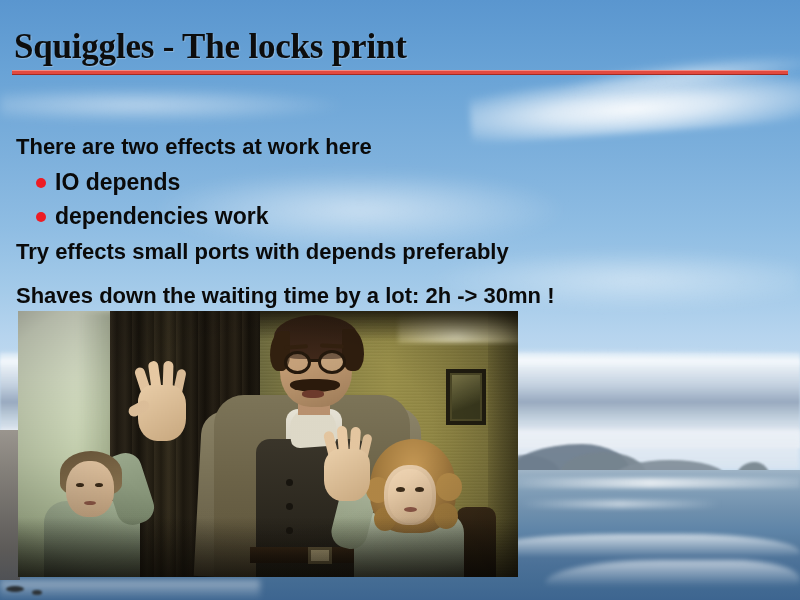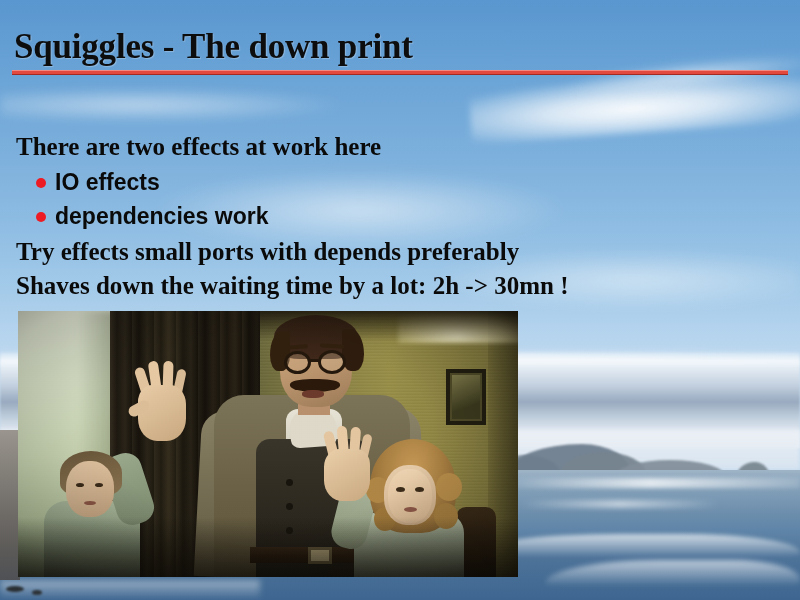--- a/index.html
+++ b/index.html
@@ -563,7 +563,7 @@
     <div class="beach-speck-b"></div>
   </div>
 
-  <div id="title">Squiggles - The down print</div>
+  <div id="title">Squiggles - The locks print</div>
   <div id="title-rule"></div>
 
   <div id="body">

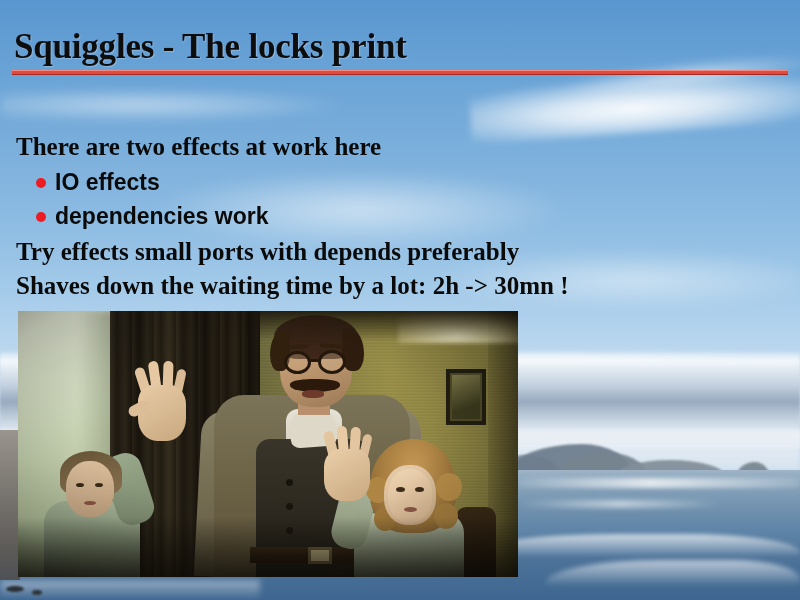--- a/index.html
+++ b/index.html
@@ -230,9 +230,8 @@
   }
   .lvl1 {
     left: 16px;
-    font-size: 25px;
+    font-size: 22px;
     line-height: 27px;
-    font-family: Liberation Serif, serif;
   }
   .lvl2 {
     left: 36px;

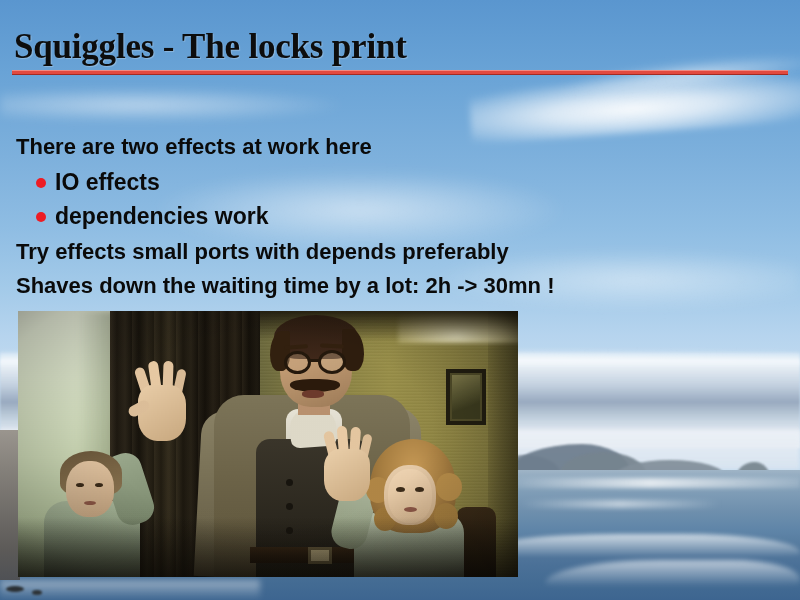--- a/index.html
+++ b/index.html
@@ -569,7 +569,7 @@
 
     <div class="line lvl1" style="top:133px;">There are two effects at work here</div>
 
-    <div class="line lvl2" style="top:170px;"><span class="bullet"></span><span>IO effects</span></div>
+    <div class="line lvl2" style="top:170px;"><span class="bullet"></span><span>IO depends</span></div>
 
     <div class="line lvl2" style="top:204px;"><span class="bullet"></span><span>dependencies work</span></div>
 

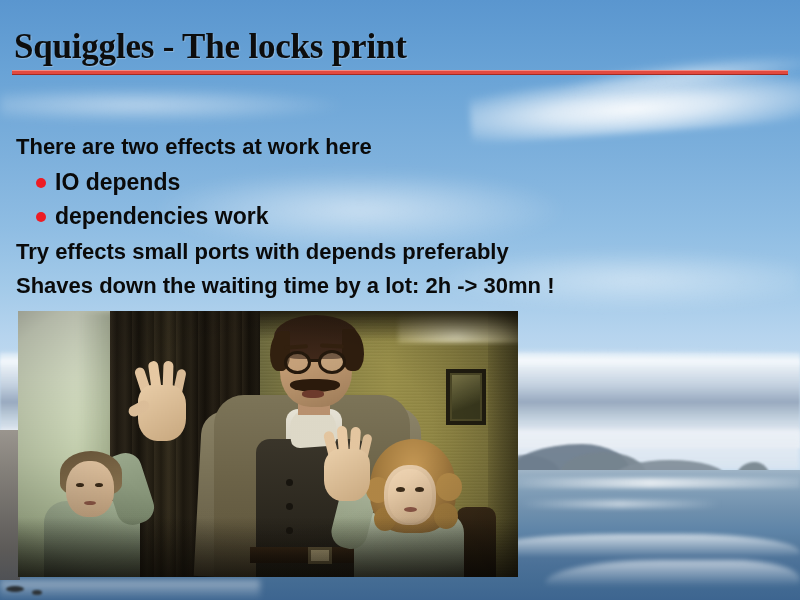--- a/index.html
+++ b/index.html
@@ -575,7 +575,7 @@
 
     <div class="line lvl1" style="top:238px;">Try effects small ports with depends preferably</div>
 
-    <div class="line lvl1" style="top:272px;">Shaves down the waiting time by a lot: 2h -&gt; 30mn !</div>
+    <div class="line lvl1" style="top:282px;">Shaves down the waiting time by a lot: 2h -&gt; 30mn !</div>
   </div>
 
   <div id="photo">

